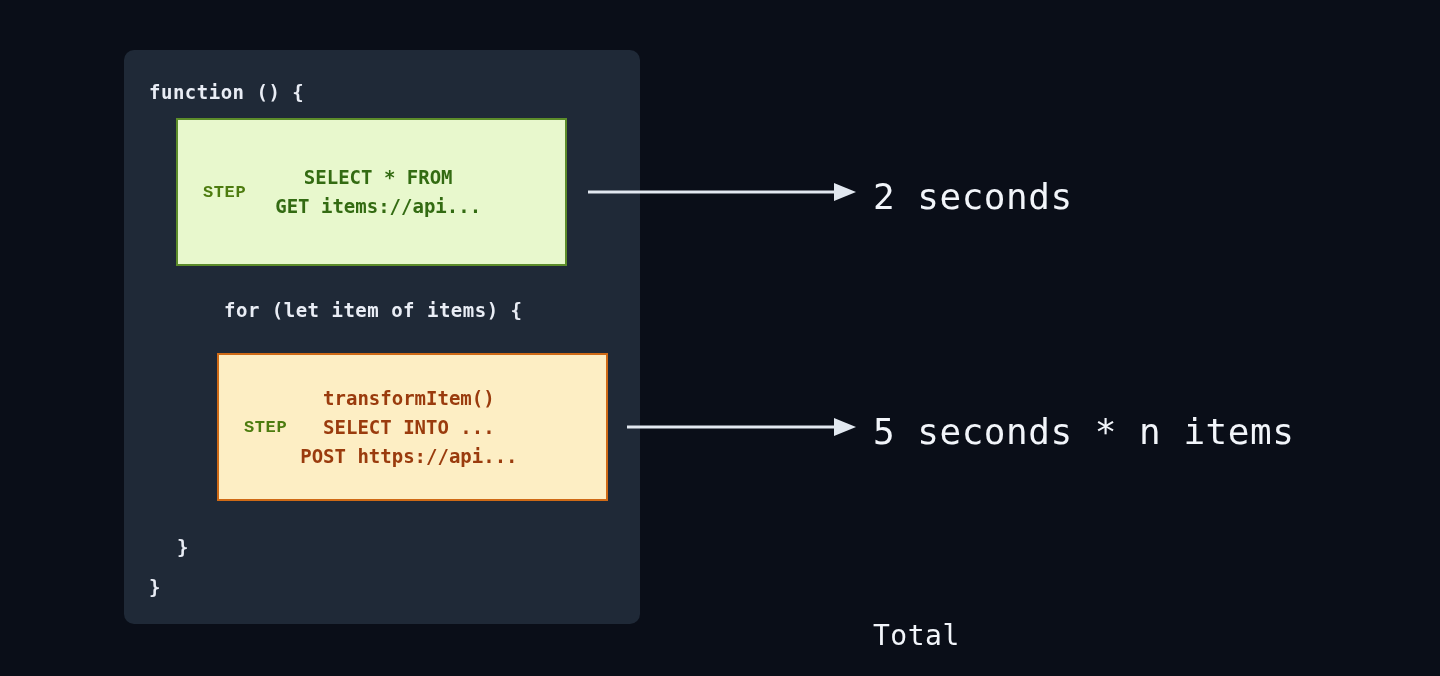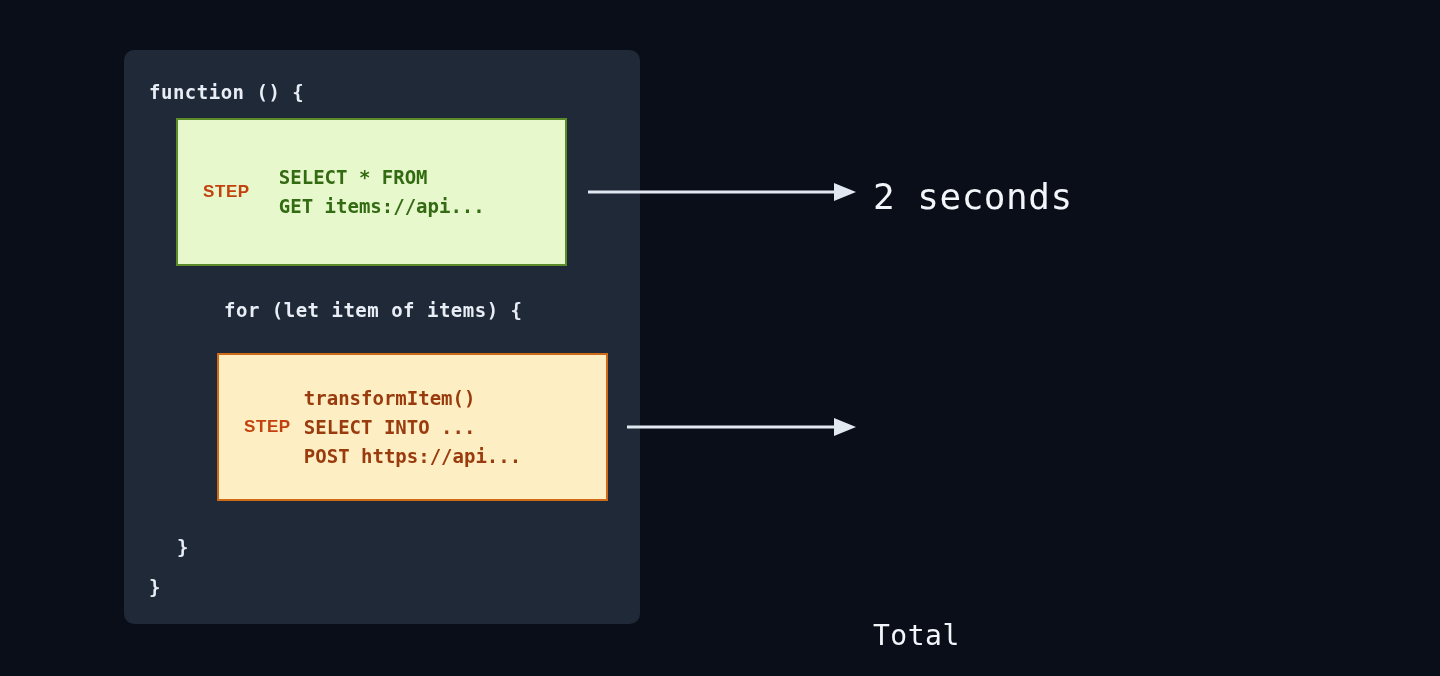--- a/index.html
+++ b/index.html
@@ -32,6 +32,7 @@
     height: 574px;
     background: #1f2937;
     border-radius: 10px;
+    text-align: center;
   }
 
   .code-line {

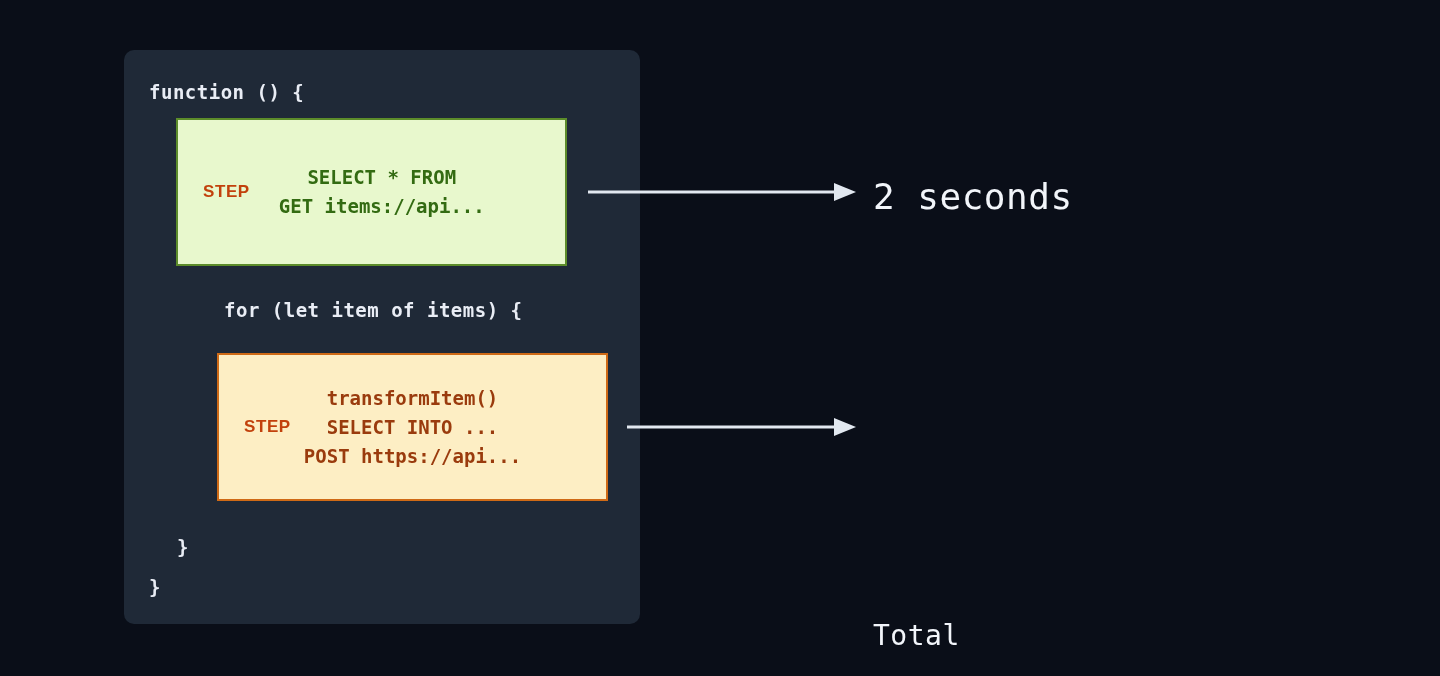--- a/index.html
+++ b/index.html
@@ -57,10 +57,10 @@
     box-sizing: border-box;
   }
   .step-box .step-tag {
-    font-family: Liberation Sans, sans-serif;
+    font-family: Liberation Mono, monospace;
     font-size: 17px;
     font-weight: bold;
-    color: #c2410c;
+    color: #4d7c0f;
     letter-spacing: 0.6px;
     flex: none;
   }

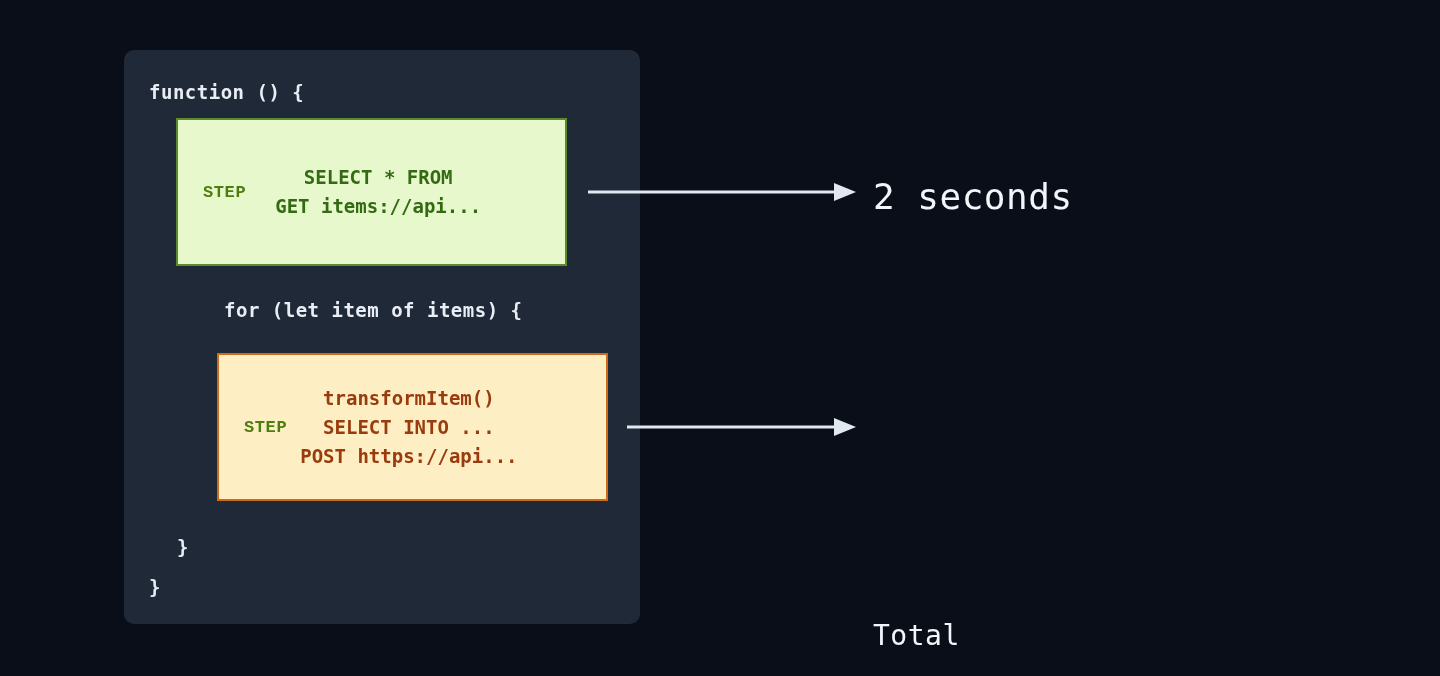--- a/index.html
+++ b/index.html
@@ -172,6 +172,7 @@
 
   <div class="rlabel label-1">2 seconds</div>
 
+  <div class="rlabel label-2">5 seconds * n items</div>
 
   <div class="total-block">
     <div>Total</div>

